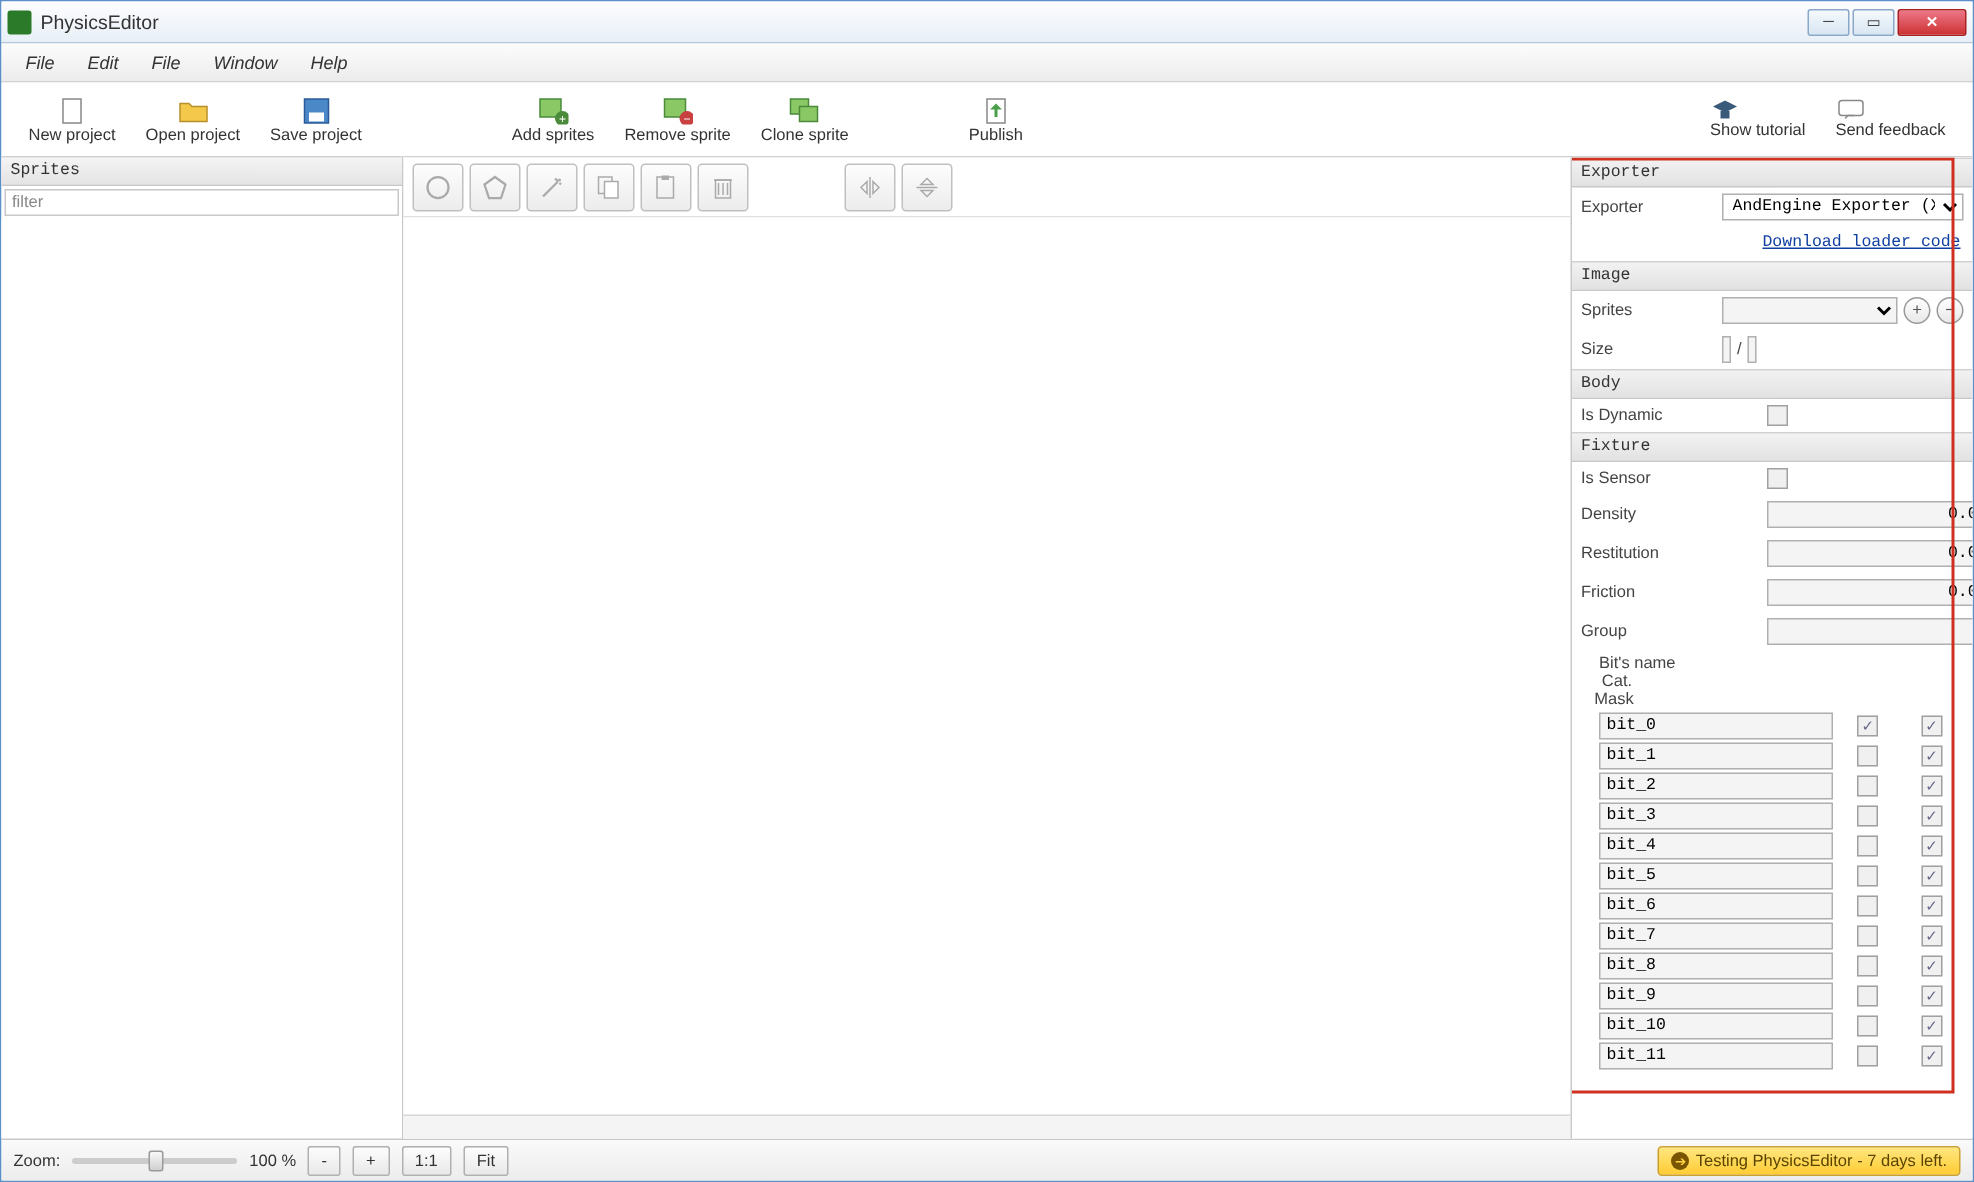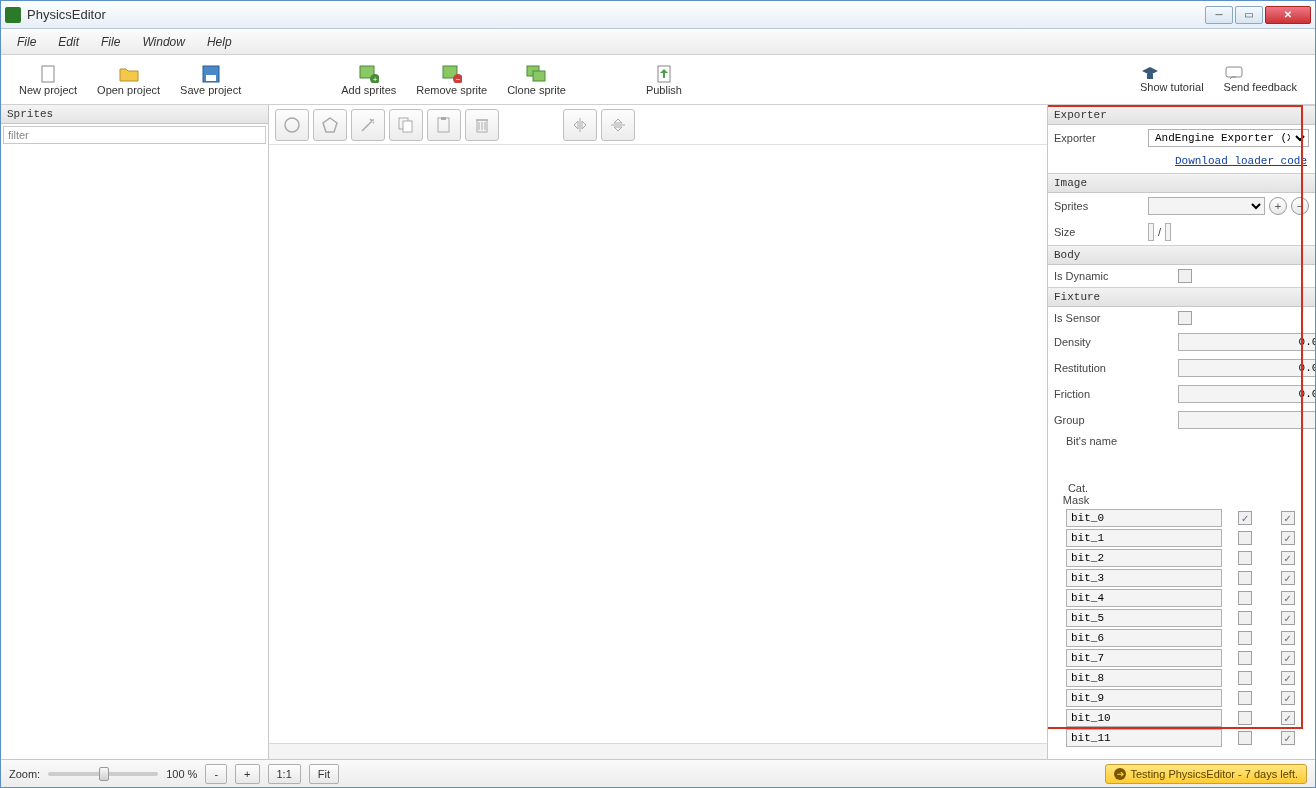--- a/index.html
+++ b/index.html
@@ -42,7 +42,7 @@
 .linkrow a { color: #1040a0; font-family:"Courier New",monospace; font-size:11px; text-decoration:underline; }
 .circlebtn { width:18px; height:18px; border:1px solid #999; border-radius:50%; background:linear-gradient(#fff,#e8e8e8); display:flex; align-items:center; justify-content:center; font-size:11px; color:#555; flex-shrink:0; }
 .bits-hdr { display:flex; padding:2px 8px; font-family:"Courier New",monospace; font-size:11px; color:#444;flex-direction:column; }
-.bits-hdr .c1 { flex:1; padding-left:10px;} .bits-hdr .c2 { width:44px; text-align:center;margin-top:35px;} .bits-hdr .c3 { width:40px; text-align:center;}
+.bits-hdr .c1 { flex:1; padding-left:10px;} .bits-hdr .c2 { width:44px; text-align:center;} .bits-hdr .c3 { width:40px; text-align:center;}
 .bitrow { display:flex; align-items:center; padding:1px 8px; gap:4px; }
 .bitrow input[type=text] { flex:1; border:1px solid #b0b0b0; height:18px; font-family:"Courier New",monospace; font-size:11px; padding:0 4px; background:#f4f4f4; margin-left:10px; }
 .bitrow .chkcol { width:40px; display:flex; justify-content:center; }

